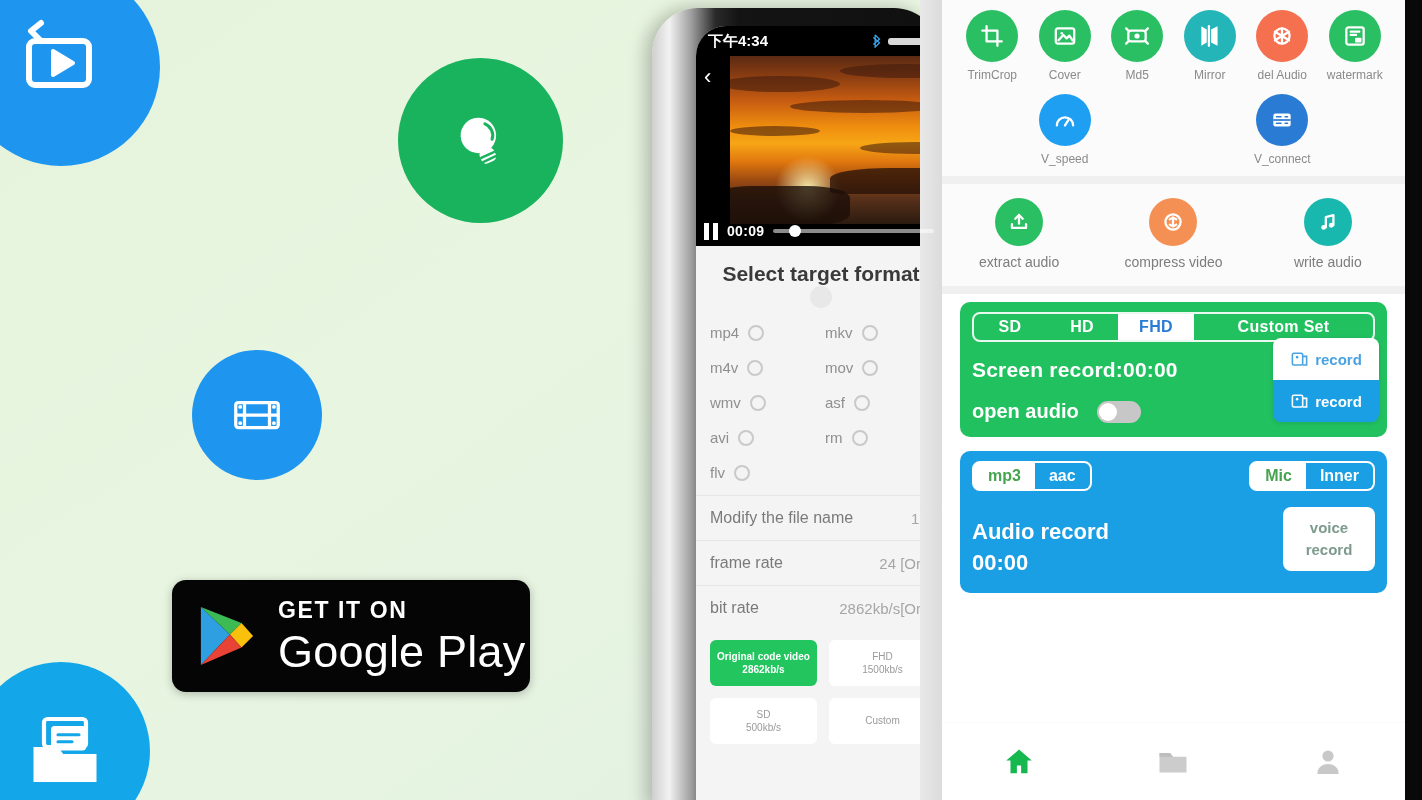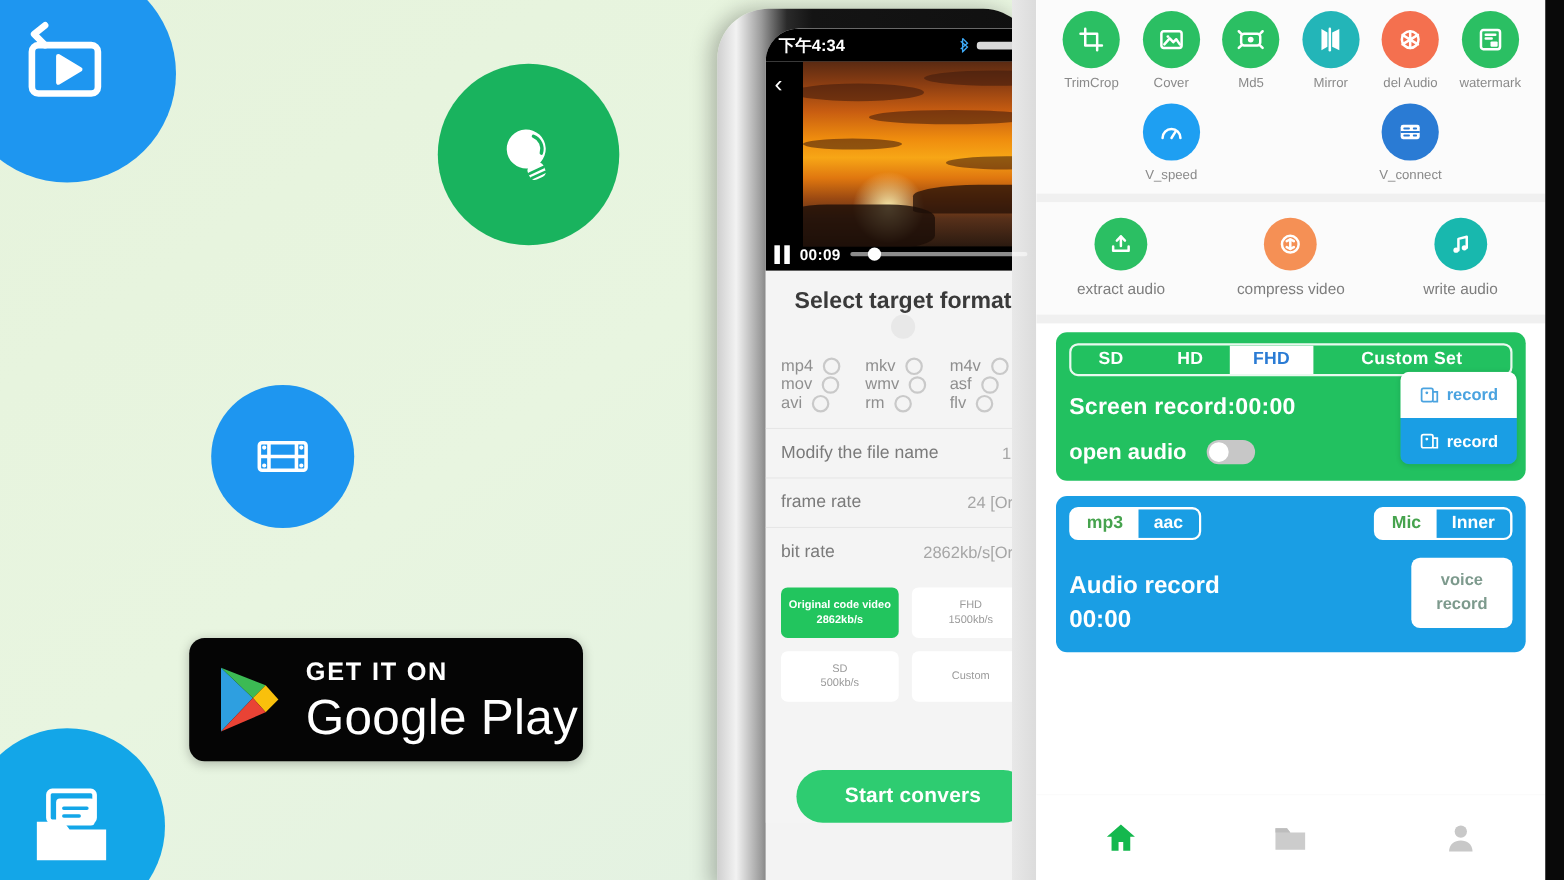--- a/index.html
+++ b/index.html
@@ -126,8 +126,8 @@
   }
   .lp-close { width:22px; height:22px; border-radius:50%; background:#e8e8e8; }
   .fmt-grid {
-    display:grid; grid-template-columns: repeat(3,1fr);
-    padding: 6px 6px 14px 14px;
+    display:grid; grid-template-columns: repeat(2,1fr);
+    row-gap: 18px; padding: 6px 6px 14px 14px;
   }
   .fmt-cell { display:flex; align-items:center; gap:9px; font-size:15px; color:#8f8f8f; }
   .radio { width:16px; height:16px; border-radius:50%; border:2px solid #c9c9c9; }

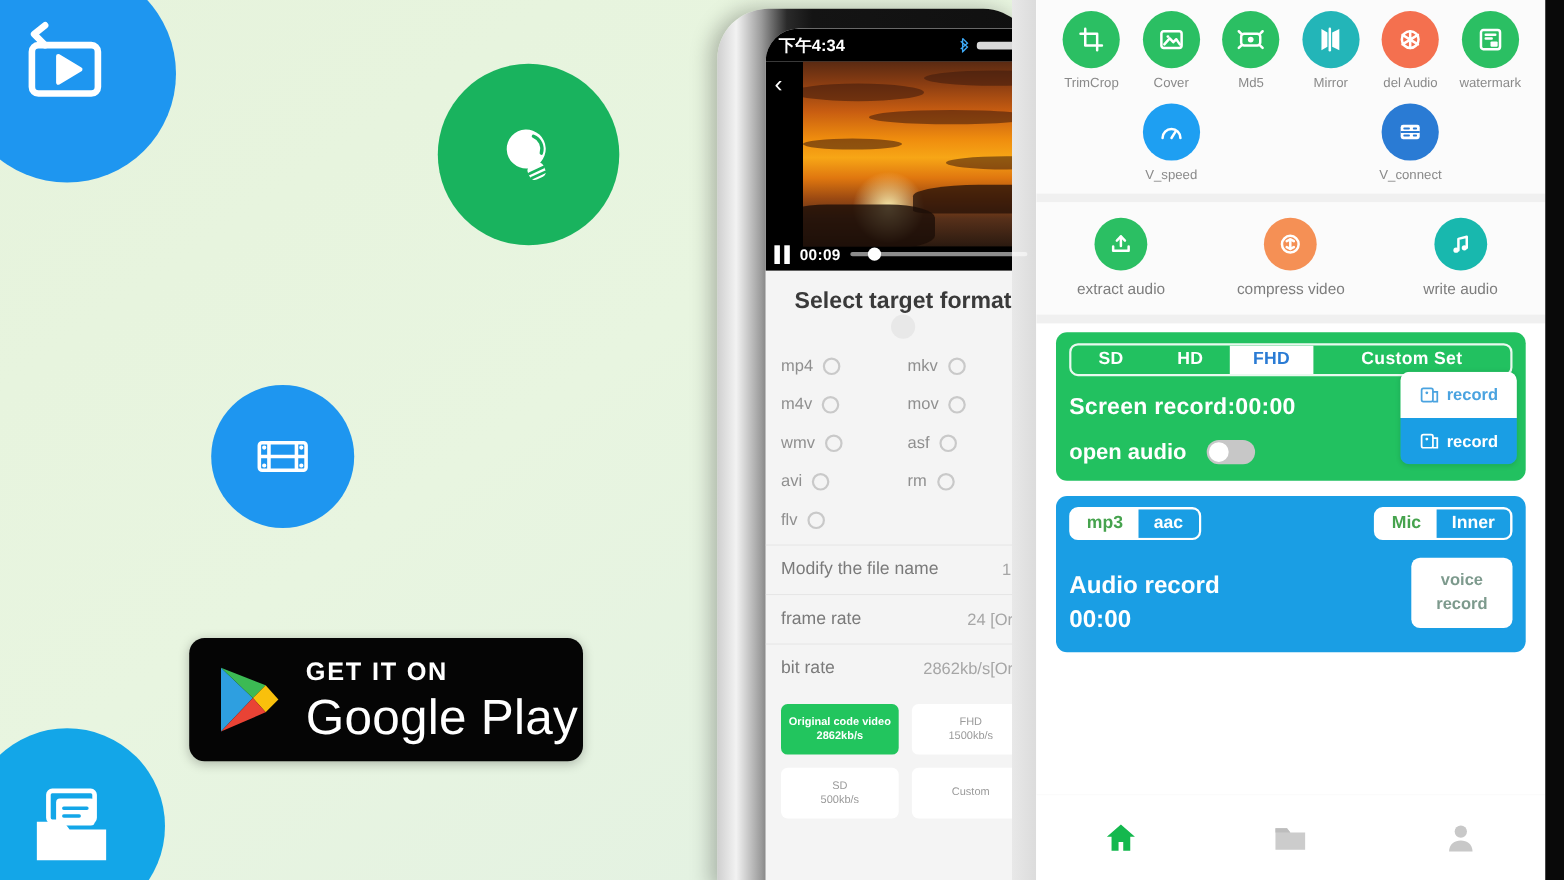--- a/index.html
+++ b/index.html
@@ -231,7 +231,7 @@
   }
   .audio-line {
     color:#fff; font-size:20px; font-weight:700; margin-top:18px;
-    display:flex; gap:18px;
+    display:flex; align-items:center; gap:18px;
   }
   .toggle {
     width:44px; height:22px; border-radius:11px; background:#c7c7c7;

